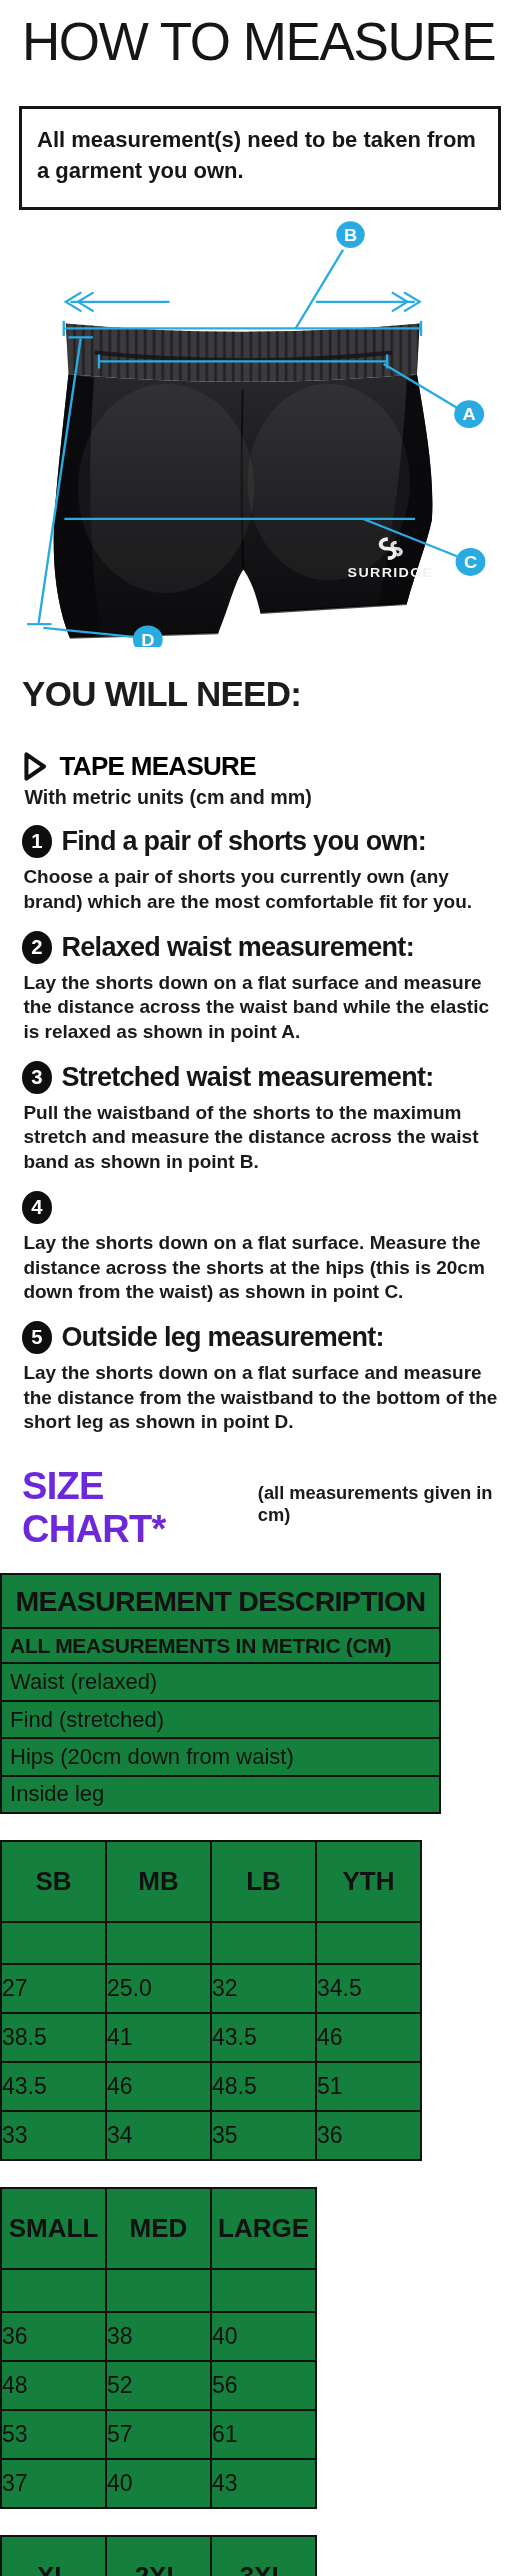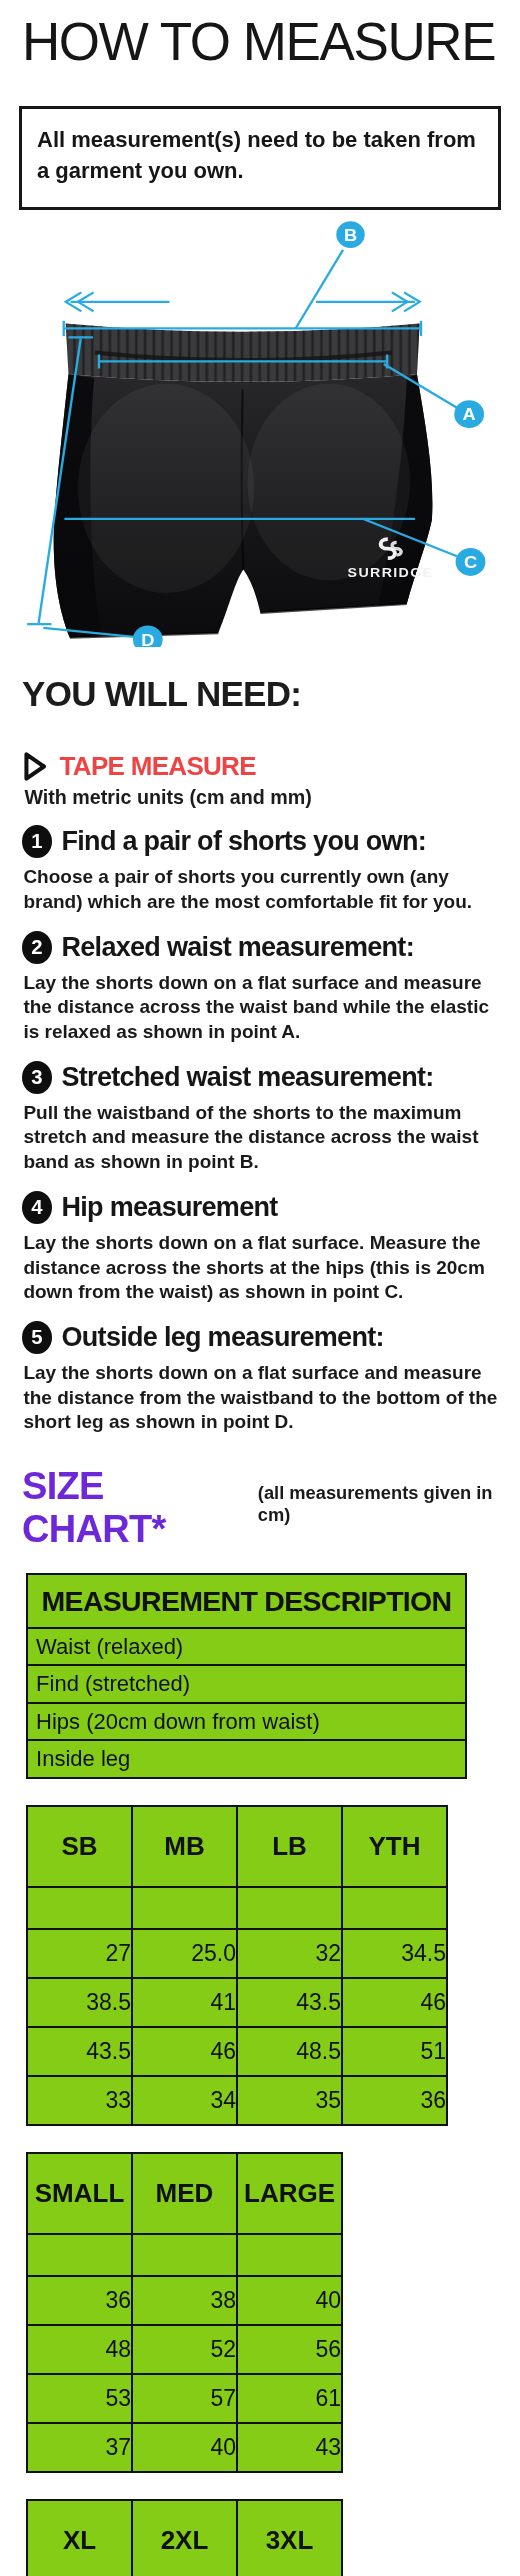--- a/index.html
+++ b/index.html
@@ -10,7 +10,7 @@
   svg.diagram{display:block;width:520px;height:434px;margin-top:2.7px;}
   .ywn-heading{margin:27px 0 0 22px;font-size:35px;font-weight:bold;letter-spacing:-0.7px;color:#1c1c1c;}
   .tape-row{margin:37px 0 0 23px;display:flex;align-items:center;gap:12.2px;}
-  .tape-label{font-size:26px;font-weight:bold;letter-spacing:-0.7px;color:#ef4444;}
+  .tape-label{font-size:26px;font-weight:bold;letter-spacing:-0.7px;color:#000000;}
   .tape-note{margin:4.1px 0 0 24.4px;font-size:19.7px;font-weight:bold;color:#1c1c1c;}
   .steps{margin-top:13.6px;}
   .step{margin:16.3px 17.6px 0 22px;}

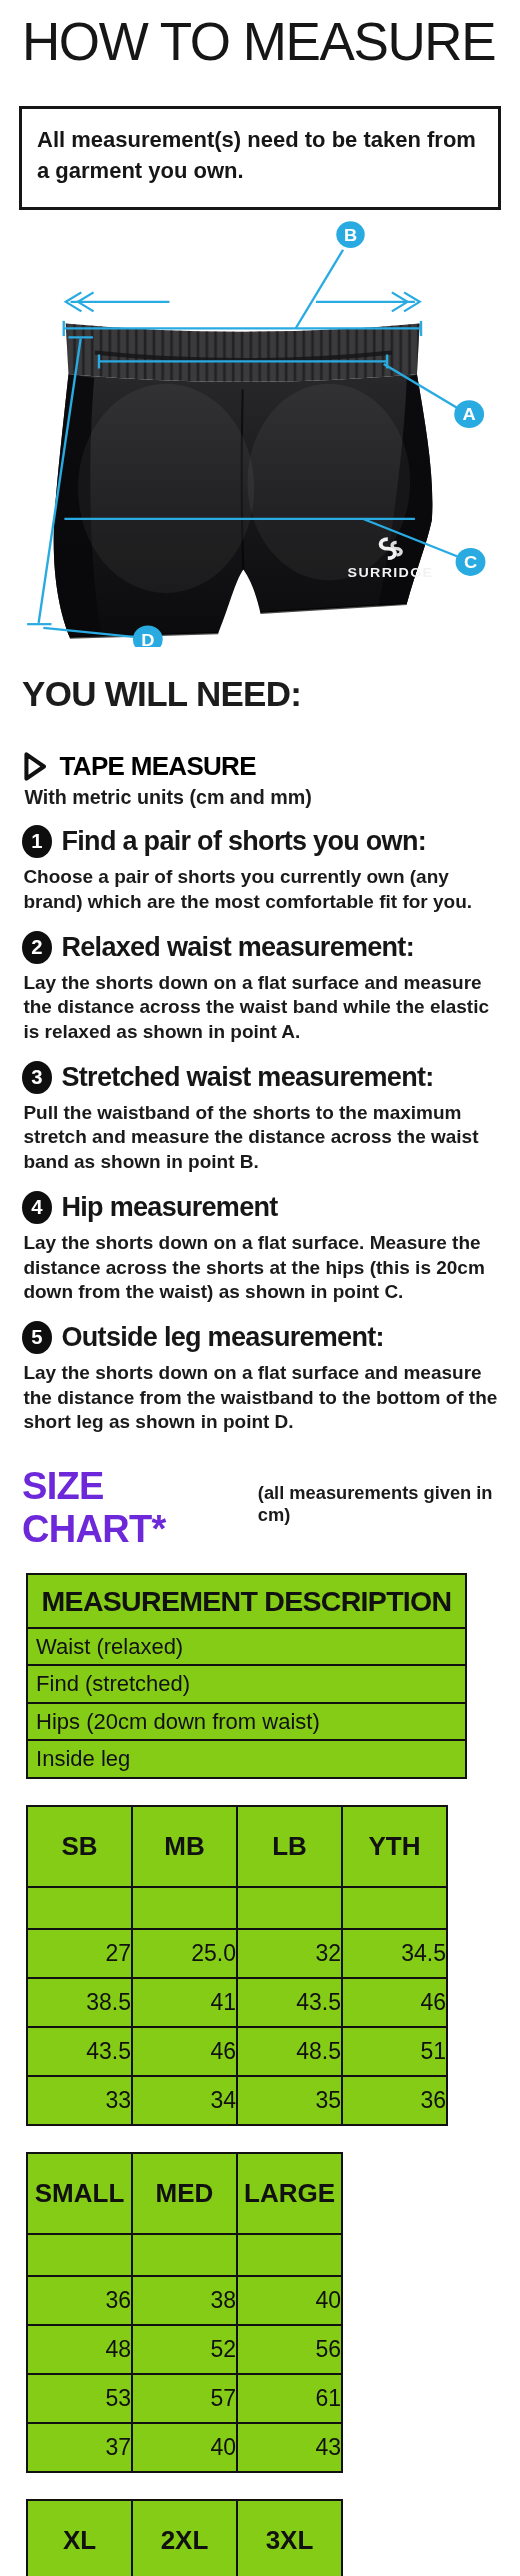--- a/index.html
+++ b/index.html
@@ -169,7 +169,6 @@
   <div class="step">
     <div class="step-head">
       <span class="badge">4</span>
-      <span class="step-title">Hip measurement</span>
     </div>
     <div class="step-body">Lay the shorts down on a flat surface. Measure the distance across the shorts at the hips (this is 20cm down from the waist)  as shown in point C.</div>
   </div>

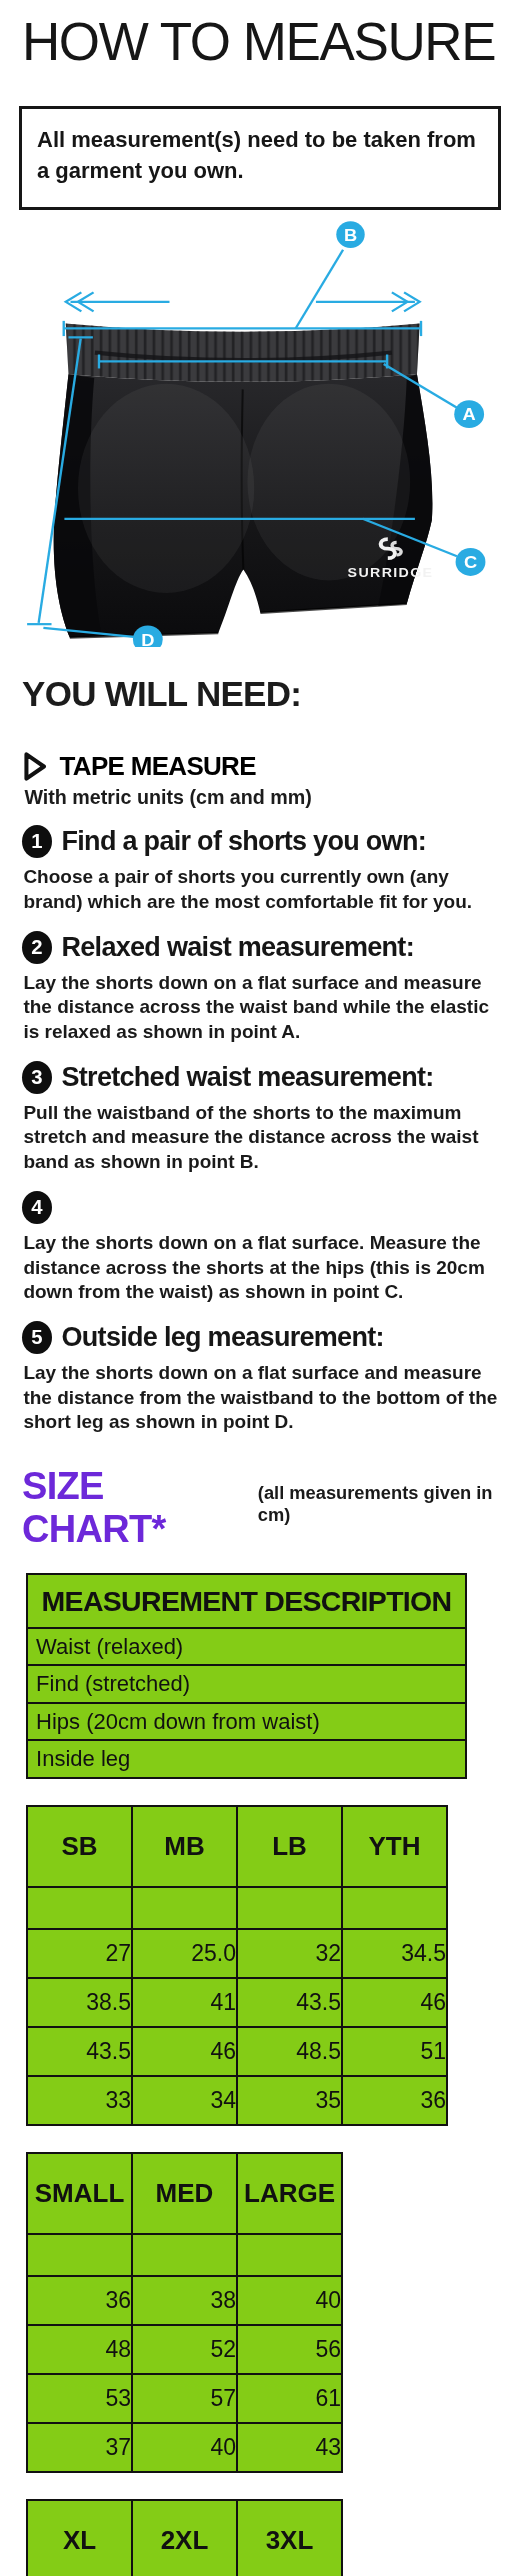--- a/index.html
+++ b/index.html
@@ -21,7 +21,7 @@
   .sc-heading-row{margin:30px 0 0 22px;display:flex;align-items:baseline;gap:9.5px;}
   .sc-heading{font-size:38px;font-weight:bold;letter-spacing:-0.7px;color:#6d28d9;}
   .sc-subheading{font-size:18.3px;font-weight:bold;color:#1a1a1a;}
-  table{border-collapse:collapse;margin-left:26px;background:#84cc16;}
+  table{border-collapse:collapse;background:#15803d;}
   .desc-table{margin-top:22px;width:441px;}
   .desc-table th{border:2.7px solid #111;font-size:28.5px;font-weight:bold;text-align:center;padding:9.5px 4.1px;letter-spacing:-0.7px;}
   .desc-table td{border:2px solid #111;padding:4.7px 8.1px;}

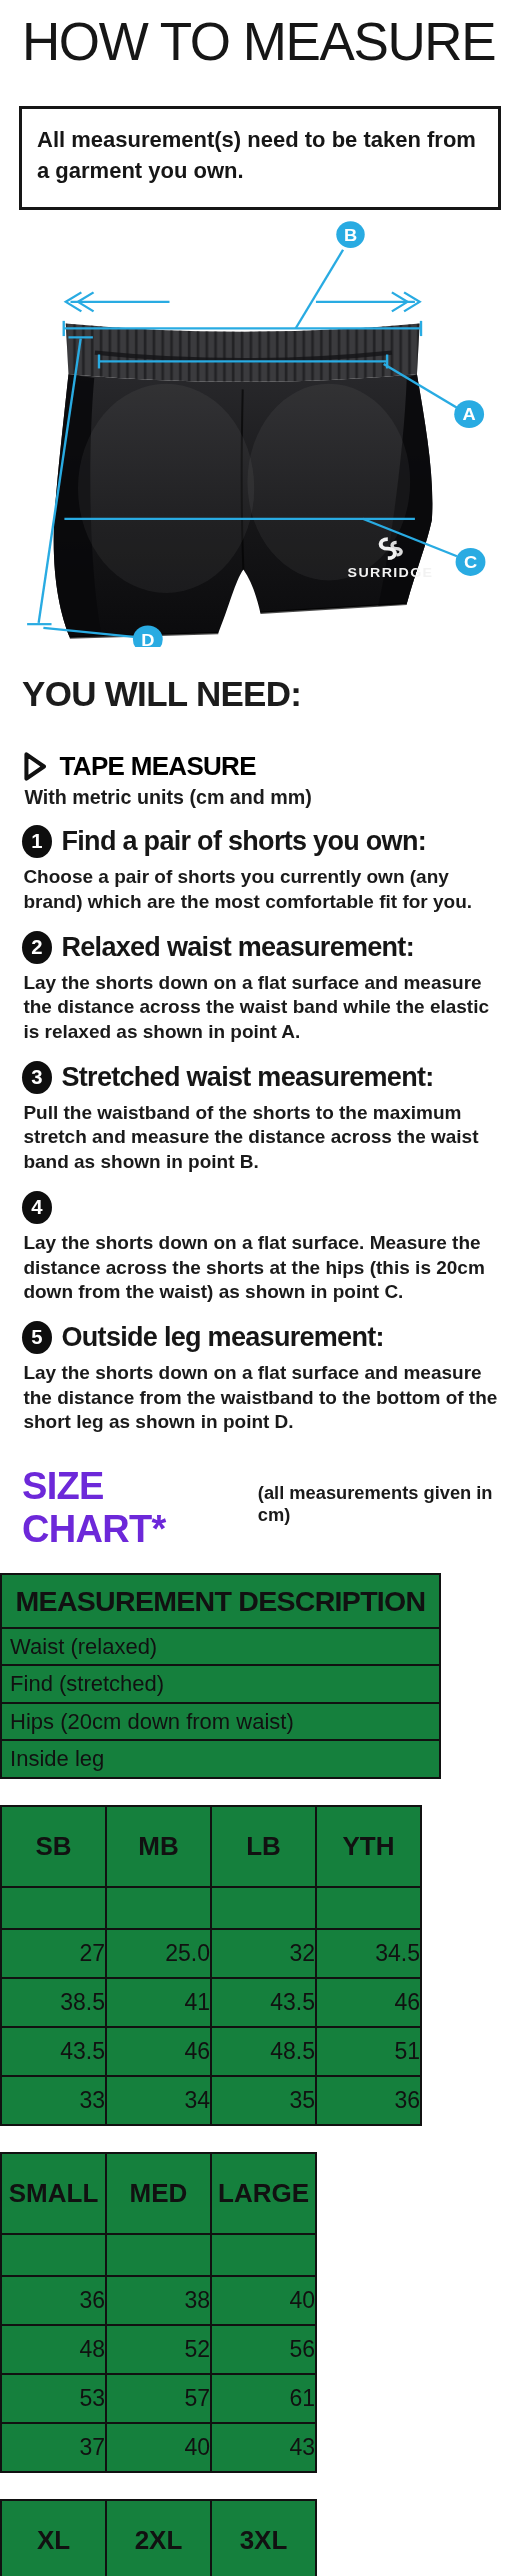--- a/index.html
+++ b/index.html
@@ -192,6 +192,9 @@
         <th>MEASUREMENT DESCRIPTION</th>
       </tr>
   <tr>
+        <td class="sub">ALL MEASUREMENTS IN METRIC (CM)</td>
+      </tr>
+  <tr>
         <td class="lab">Waist (relaxed)</td>
       </tr>
   <tr>

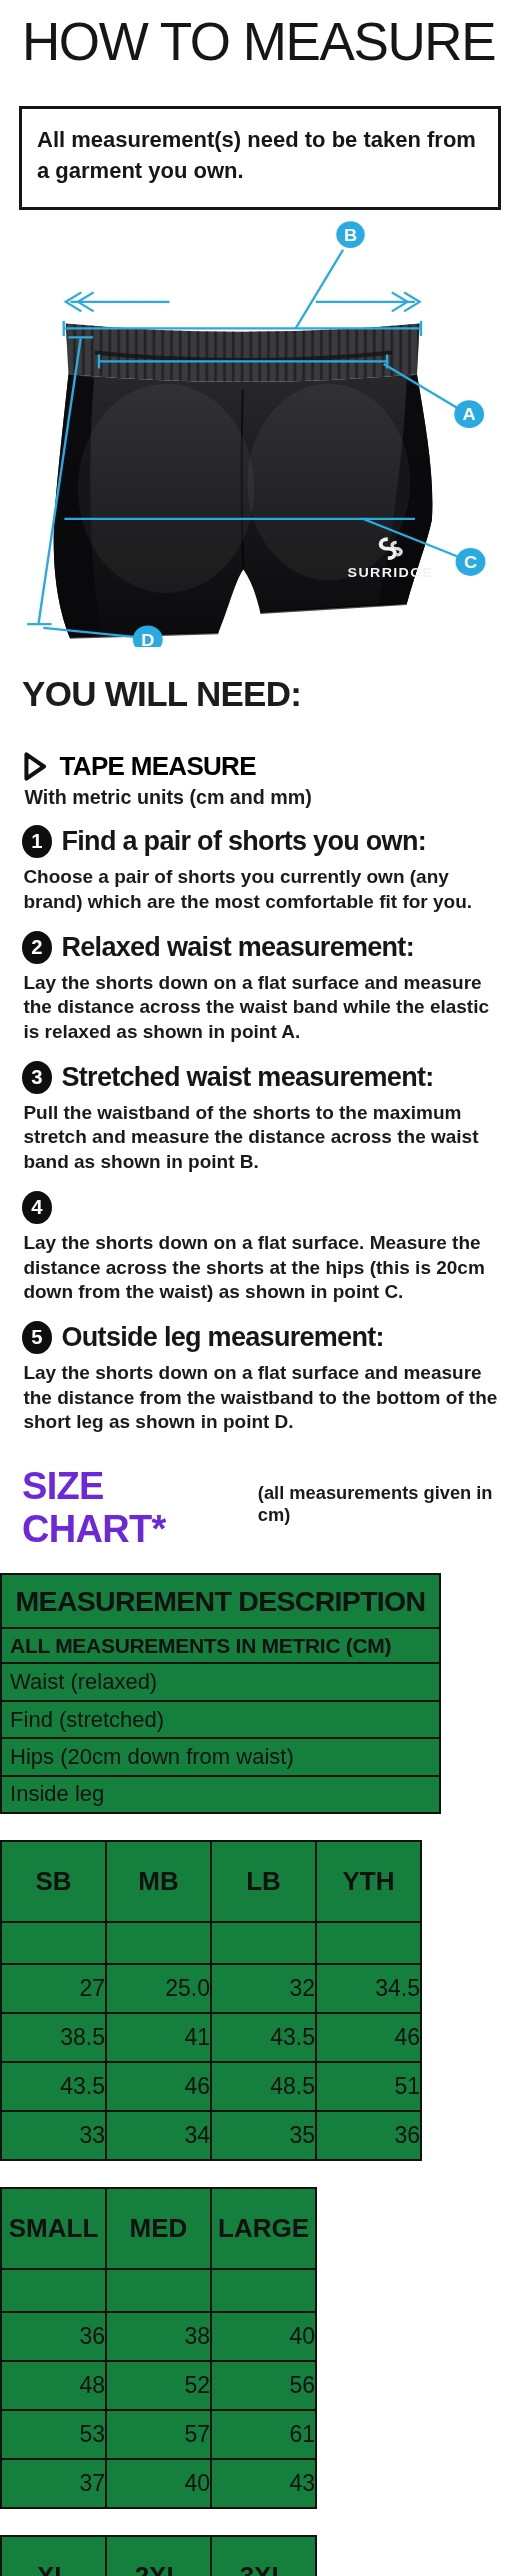--- a/index.html
+++ b/index.html
@@ -29,7 +29,7 @@
   .desc-table td.lab{font-weight:normal;font-size:22px;}
   .size-table{margin-top:26px;}
   .size-table th{border:2px solid #111;font-size:26px;font-weight:bold;text-align:center;width:103px;padding:24px 0;}
-  .size-table td{border:2px solid #111;font-size:23px;font-weight:normal;text-align:right;padding:10px 0;height:26px;}
+  .size-table td{border:2px solid #111;font-size:23px;font-weight:normal;text-align:left;padding:10px 0;height:26px;}
   .size-table tr.empty td{height:20.3px;}
   .footnote{margin:28.5px 17.6px 16.3px 20.3px;font-size:19.7px;font-weight:bold;font-style:italic;line-height:1.22;color:#1a1a1a;}
 </style>

